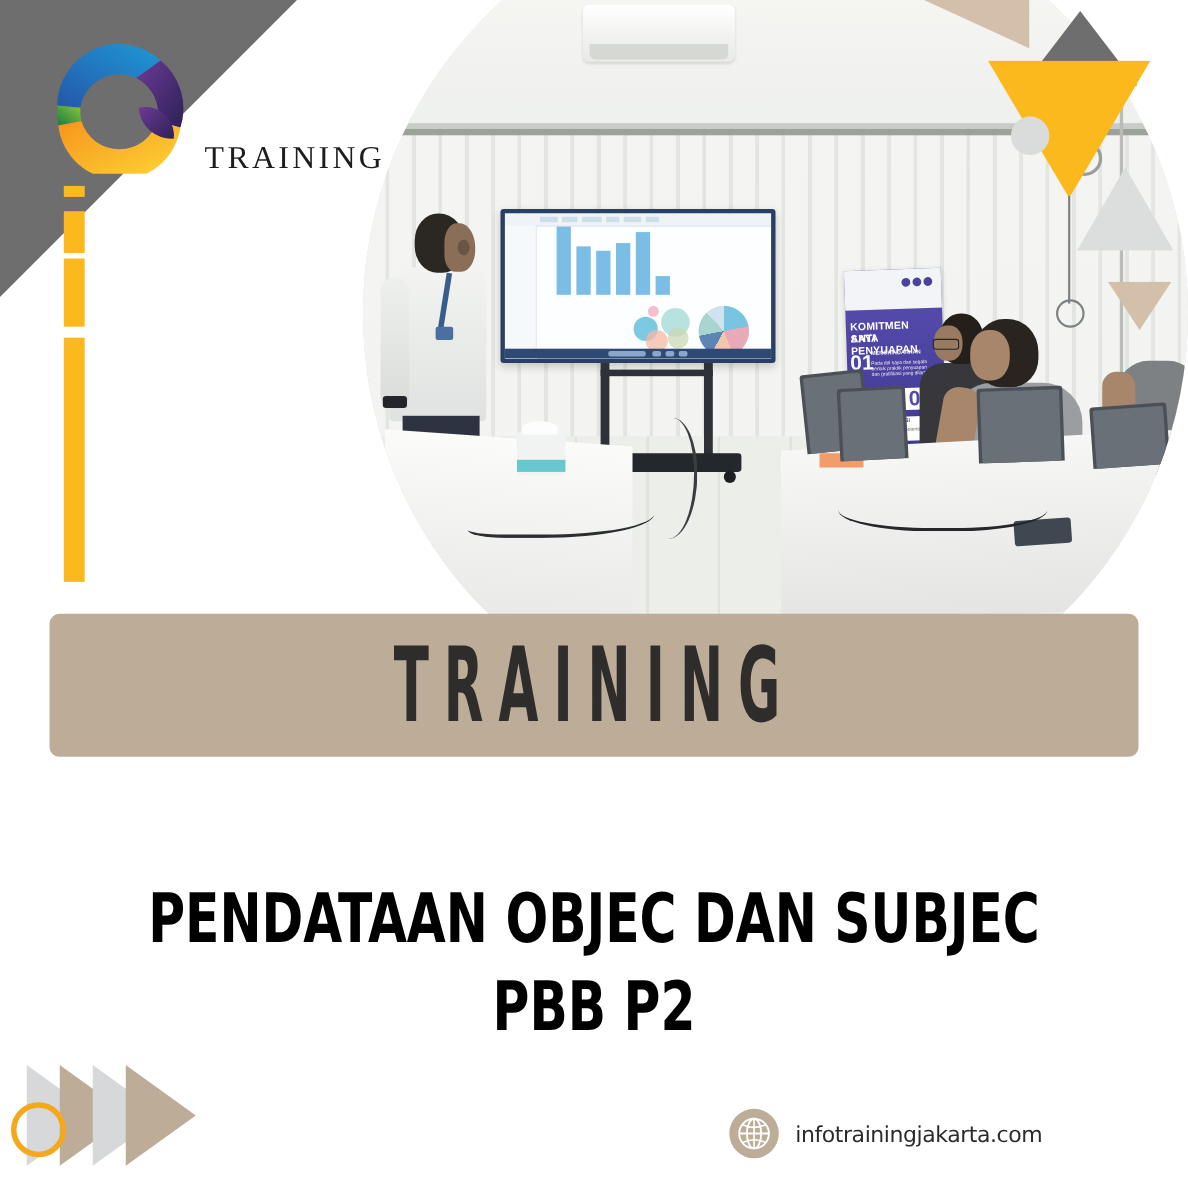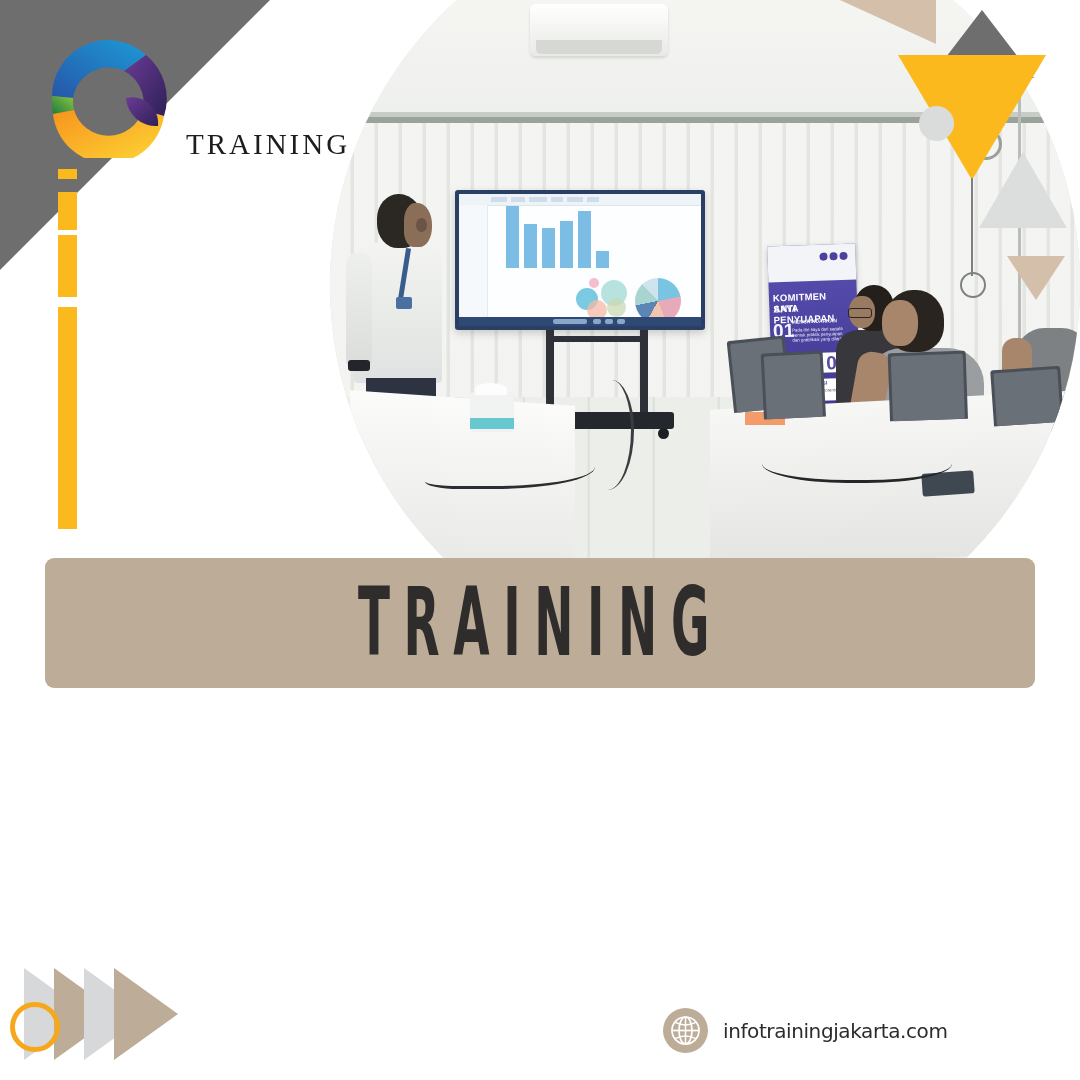--- a/index.html
+++ b/index.html
@@ -329,6 +329,10 @@
     <span class="banner-text">TRAINING</span>
   </div>
 
+  <div class="title">
+    <span class="title-line">PENDATAAN OBJEC DAN SUBJEC</span>
+    <span class="title-line">PBB P2</span>
+  </div>
 
   <div class="arrows">
     <div class="arrow" style="left:18px;background:#d6d8d9;"></div>

